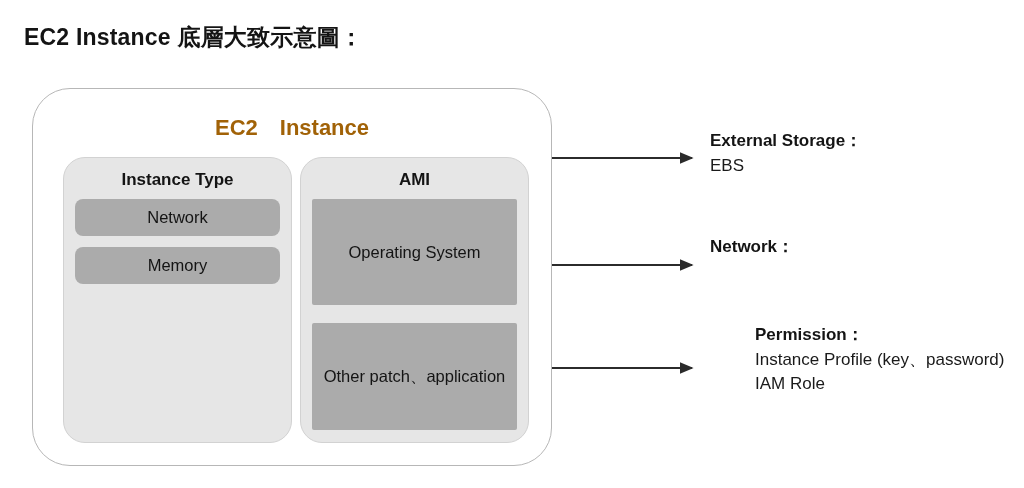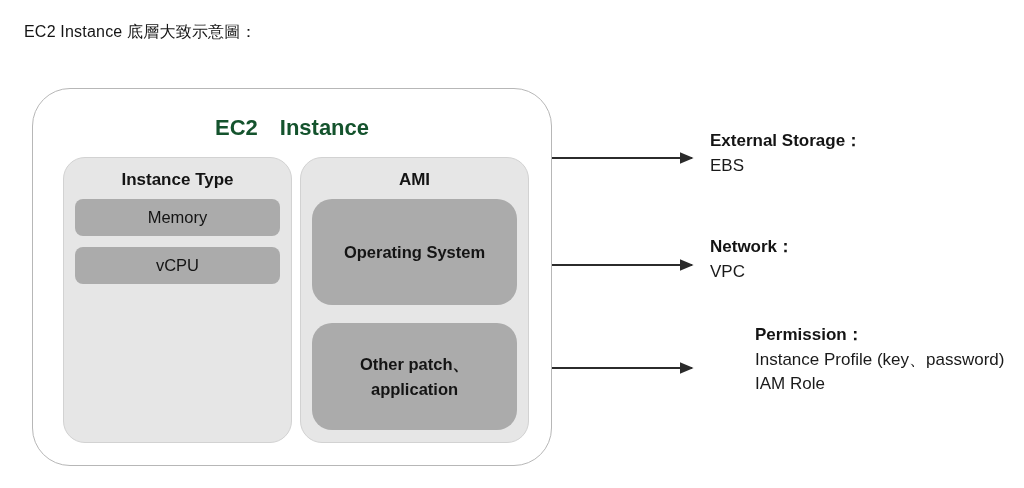--- a/index.html
+++ b/index.html
@@ -22,8 +22,8 @@
     position: absolute;
     left: 24px;
     top: 22px;
-    font-size: 16px;
-    font-weight: normal;
+    font-size: 23px;
+    font-weight: bold;
     letter-spacing: 0.2px;
     color: #141414;
     white-space: nowrap;

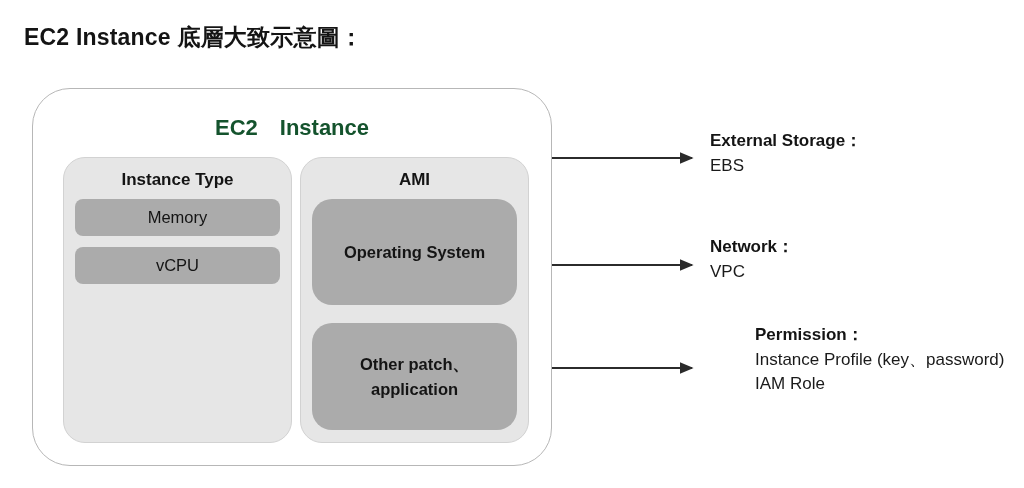--- a/index.html
+++ b/index.html
@@ -50,7 +50,7 @@
     text-align: center;
     font-size: 22px;
     font-weight: bold;
-    color: #14532d;
+    color: #a16207;
     white-space: nowrap;
   }
 

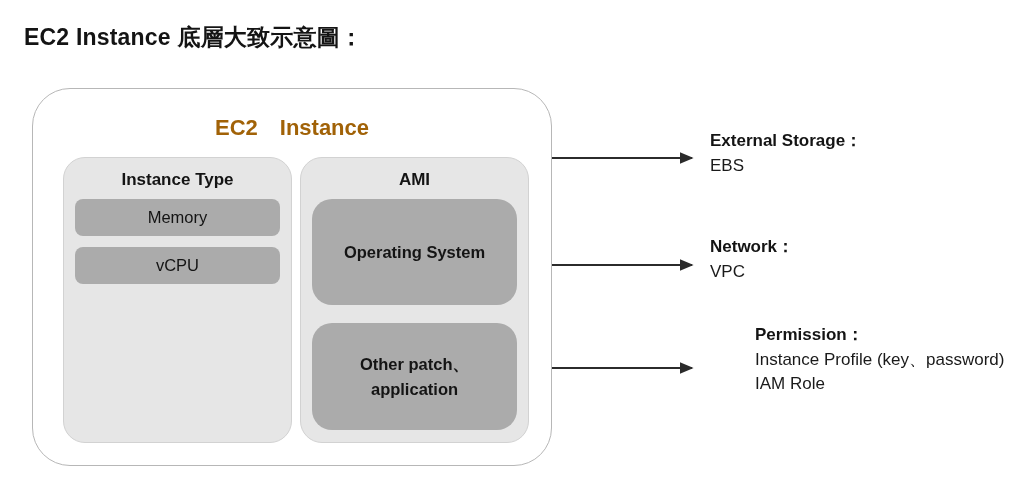--- a/index.html
+++ b/index.html
@@ -163,6 +163,9 @@
     <div class="panel instance-type">
       <div class="panel-title">Instance Type</div>
       <div class="chips">
+        <div class="chip">
+          <span class="chip-text">Network</span>
+        </div>
         <div class="chip">
           <span class="chip-text">Memory</span>
         </div>

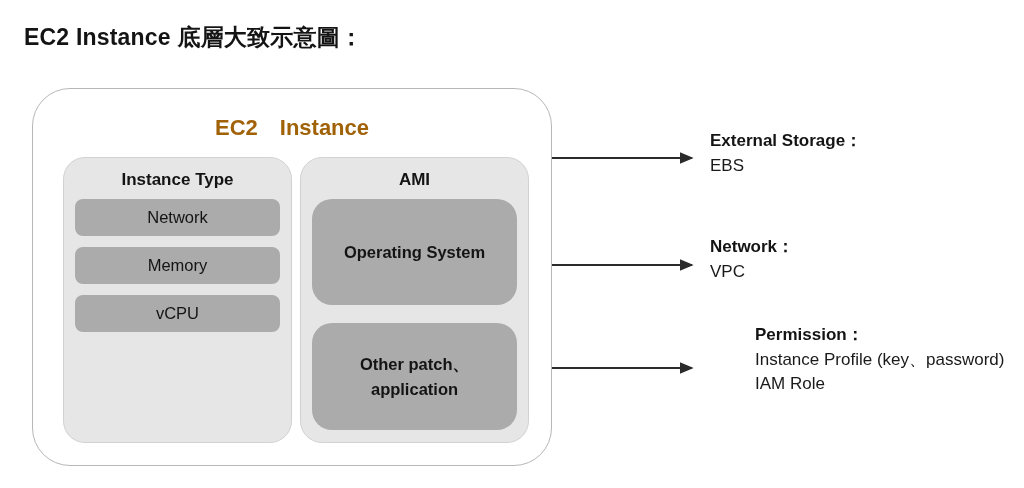--- a/index.html
+++ b/index.html
@@ -112,9 +112,8 @@
   .panel.ami .chips { gap: 18px; }
   .panel.ami .chip {
     flex: 1 1 0;
-    border-radius: 20px;
+    border-radius: 2px;
     padding: 20px 10px;
-    font-weight: bold;
   }
   .chip .chip-text { display: block; }
 

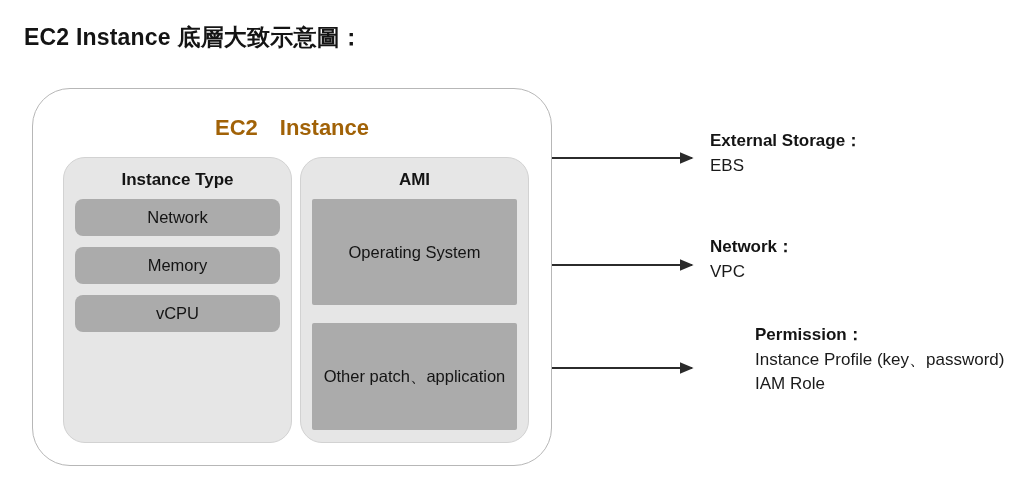--- a/index.html
+++ b/index.html
@@ -207,7 +207,6 @@
 
 <div class="label-group" id="group-1">
   <div class="group-title">Network：</div>
-  <div class="group-item">VPC</div>
 </div>
 
 <div class="label-group" id="group-2">

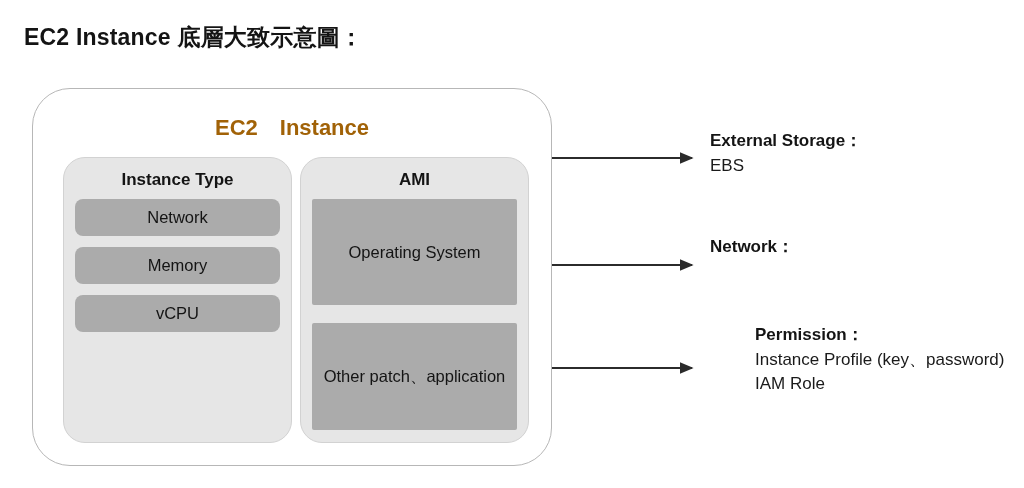--- a/index.html
+++ b/index.html
@@ -167,9 +167,6 @@
         </div>
         <div class="chip">
           <span class="chip-text">Memory</span>
-        </div>
-        <div class="chip">
-          <span class="chip-text">vCPU</span>
         </div>
       </div>
     </div>

